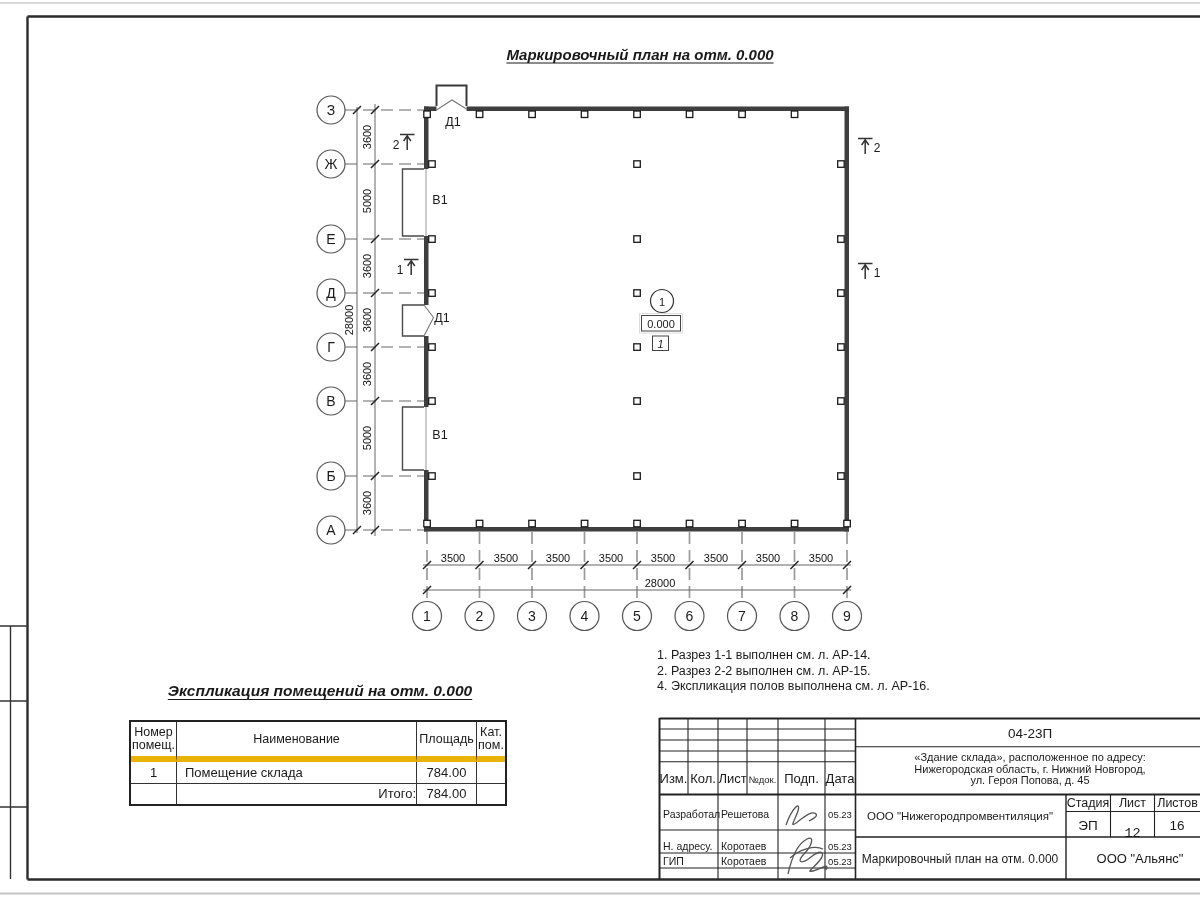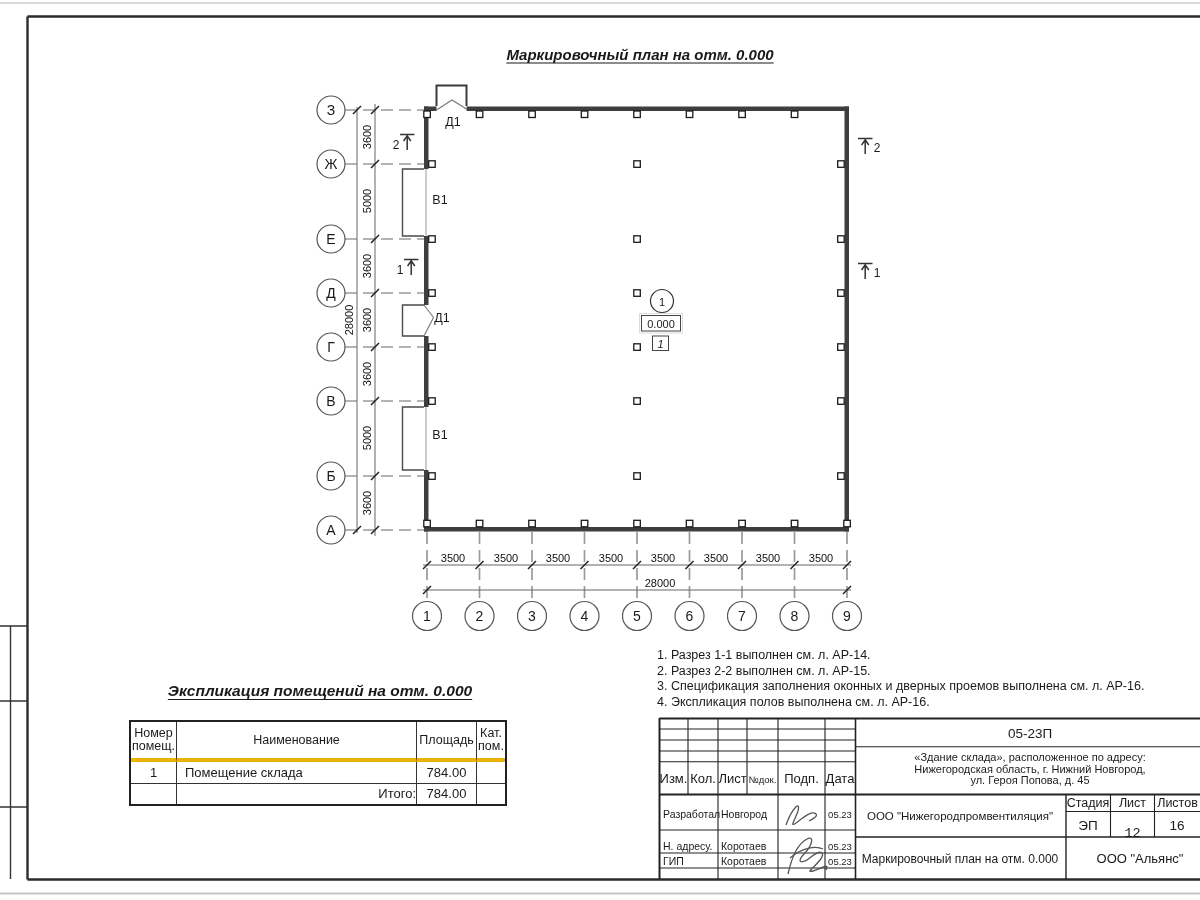--- a/index.html
+++ b/index.html
@@ -258,7 +258,6 @@
   <div class="abs notes" style="left:657px;top:648px;">
     <div>1. Разрез 1-1 выполнен см. л. АР-14.</div>
     <div>2. Разрез 2-2 выполнен см. л. АР-15.</div>
-    <div>3. Спецификация заполнения оконных и дверных проемов выполнена см. л. АР-16.</div>
     <div>4. Экспликация полов выполнена см. л. АР-16.</div>
   </div>
 

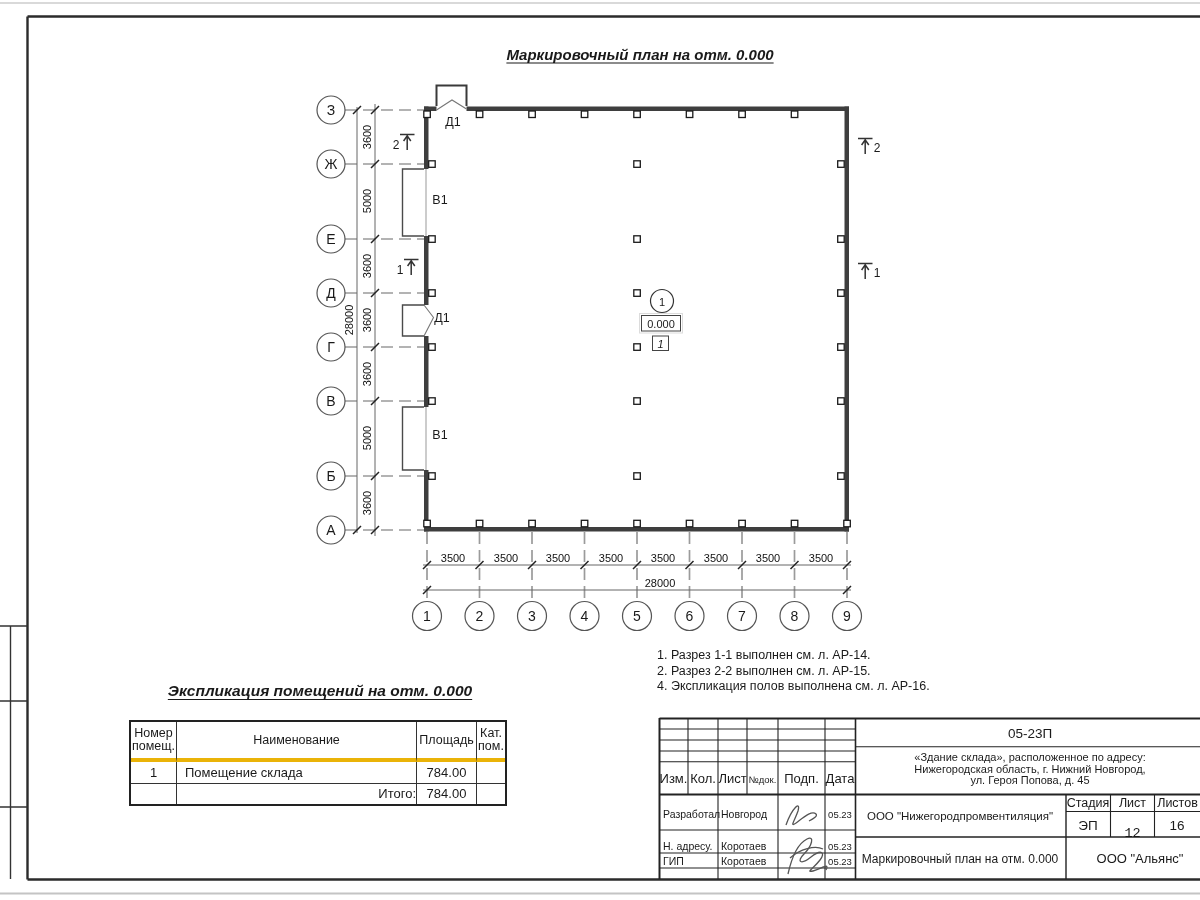--- a/index.html
+++ b/index.html
@@ -23,7 +23,7 @@
         grid-template-rows:40px 21.5px 20px;font-size:13px;}
   .expl > div{border-right:1px solid #333;border-bottom:1px solid #333;box-sizing:border-box;
         display:flex;align-items:center;justify-content:center;text-align:center;line-height:13px;}
-  .expl > div.hdr{border-bottom:4px solid #eab308;font-size:12.5px;}
+  .expl > div.hdr{border-bottom:6px solid #eab308;font-size:12.5px;}
   .expl > div:nth-child(4n){border-right:none;}
   .expl > div.last{border-bottom:none;}
   .expl .lft{justify-content:flex-start;padding-left:8px;text-align:left;}

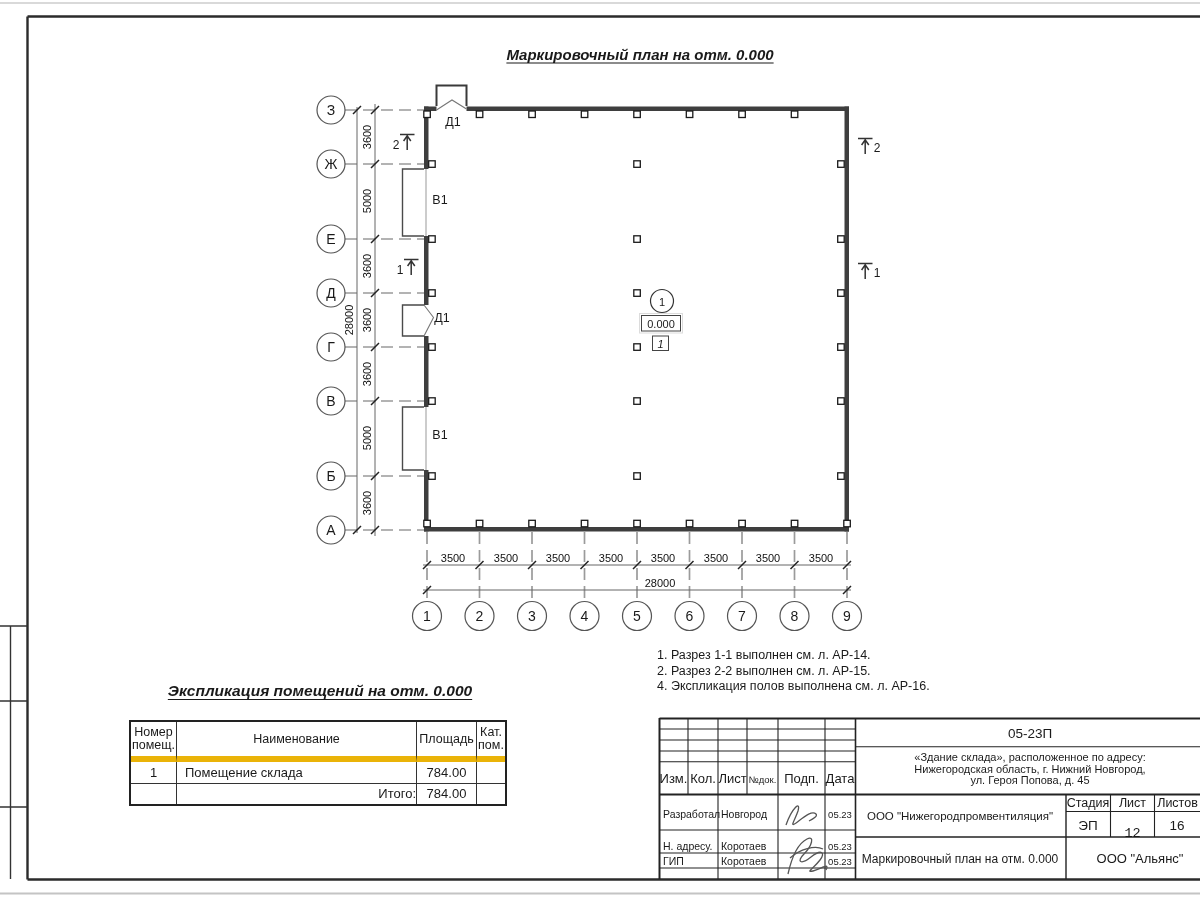--- a/index.html
+++ b/index.html
@@ -280,7 +280,7 @@
   <div class="abs tb-sm" style="left:721px;top:855px;">Коротаев</div>
   <div class="abs ctr tb-xs" style="left:840px;top:861px;">05.23</div>
 
-  <div class="abs ctr tb" style="left:1030px;top:732.5px;font-size:13.5px;">05-23П</div>
+  <div class="abs ctr tb" style="left:1030px;top:732.5px;font-size:13.5px;">04-23П</div>
   <div class="abs addr" style="left:855px;width:350px;top:752px;">
     <div>«Здание склада», расположенное по адресу:</div>
     <div>Нижегородская область, г. Нижний Новгород,</div>

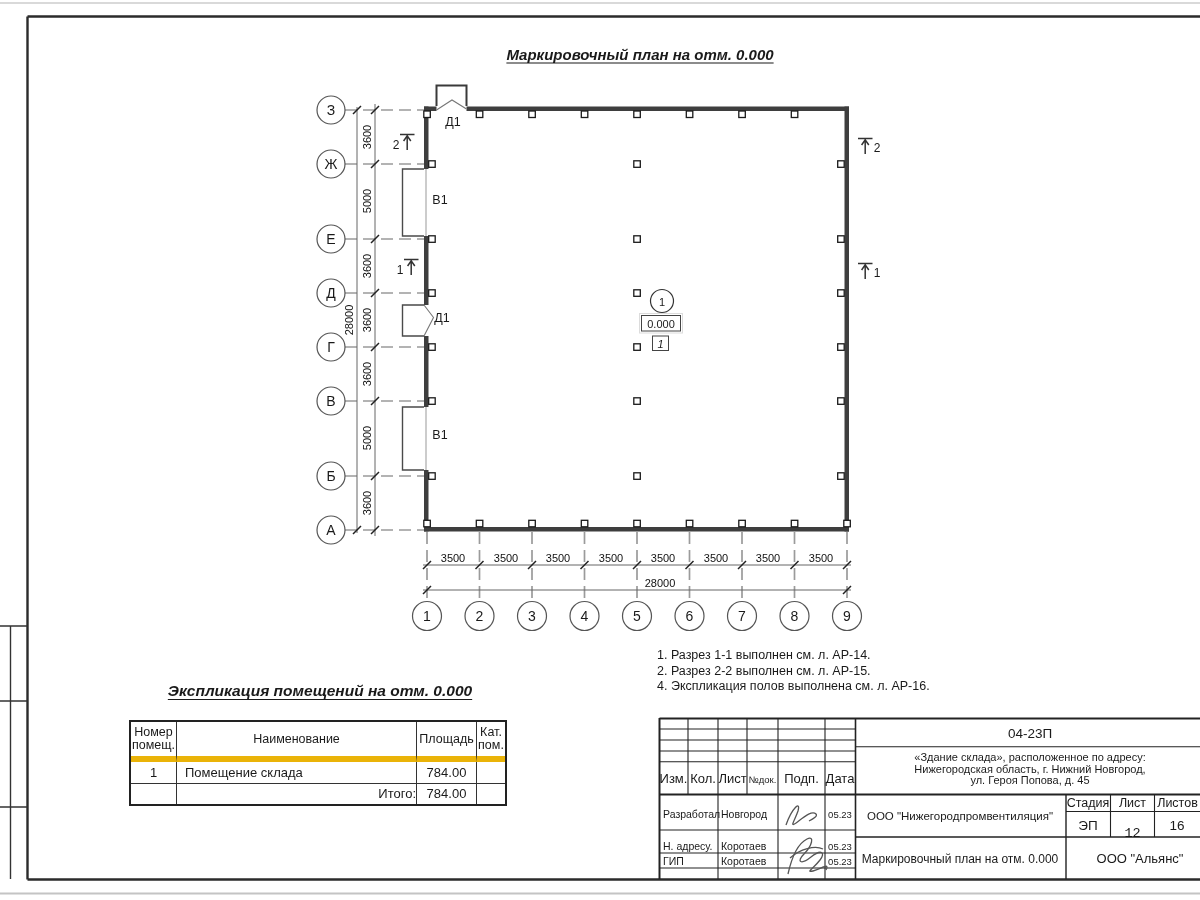--- a/index.html
+++ b/index.html
@@ -269,7 +269,7 @@
   <div class="abs ctr tb" style="left:840px;top:778px;">Дата</div>
 
   <div class="abs tb-sm" style="left:663px;top:808px;">Разработал</div>
-  <div class="abs tb-sm" style="left:721px;top:808px;">Новгород</div>
+  <div class="abs tb-sm" style="left:721px;top:808px;">Решетова</div>
   <div class="abs ctr tb-xs" style="left:840px;top:814px;">05.23</div>
 
   <div class="abs tb-sm" style="left:663px;top:840px;">Н. адресу.</div>

